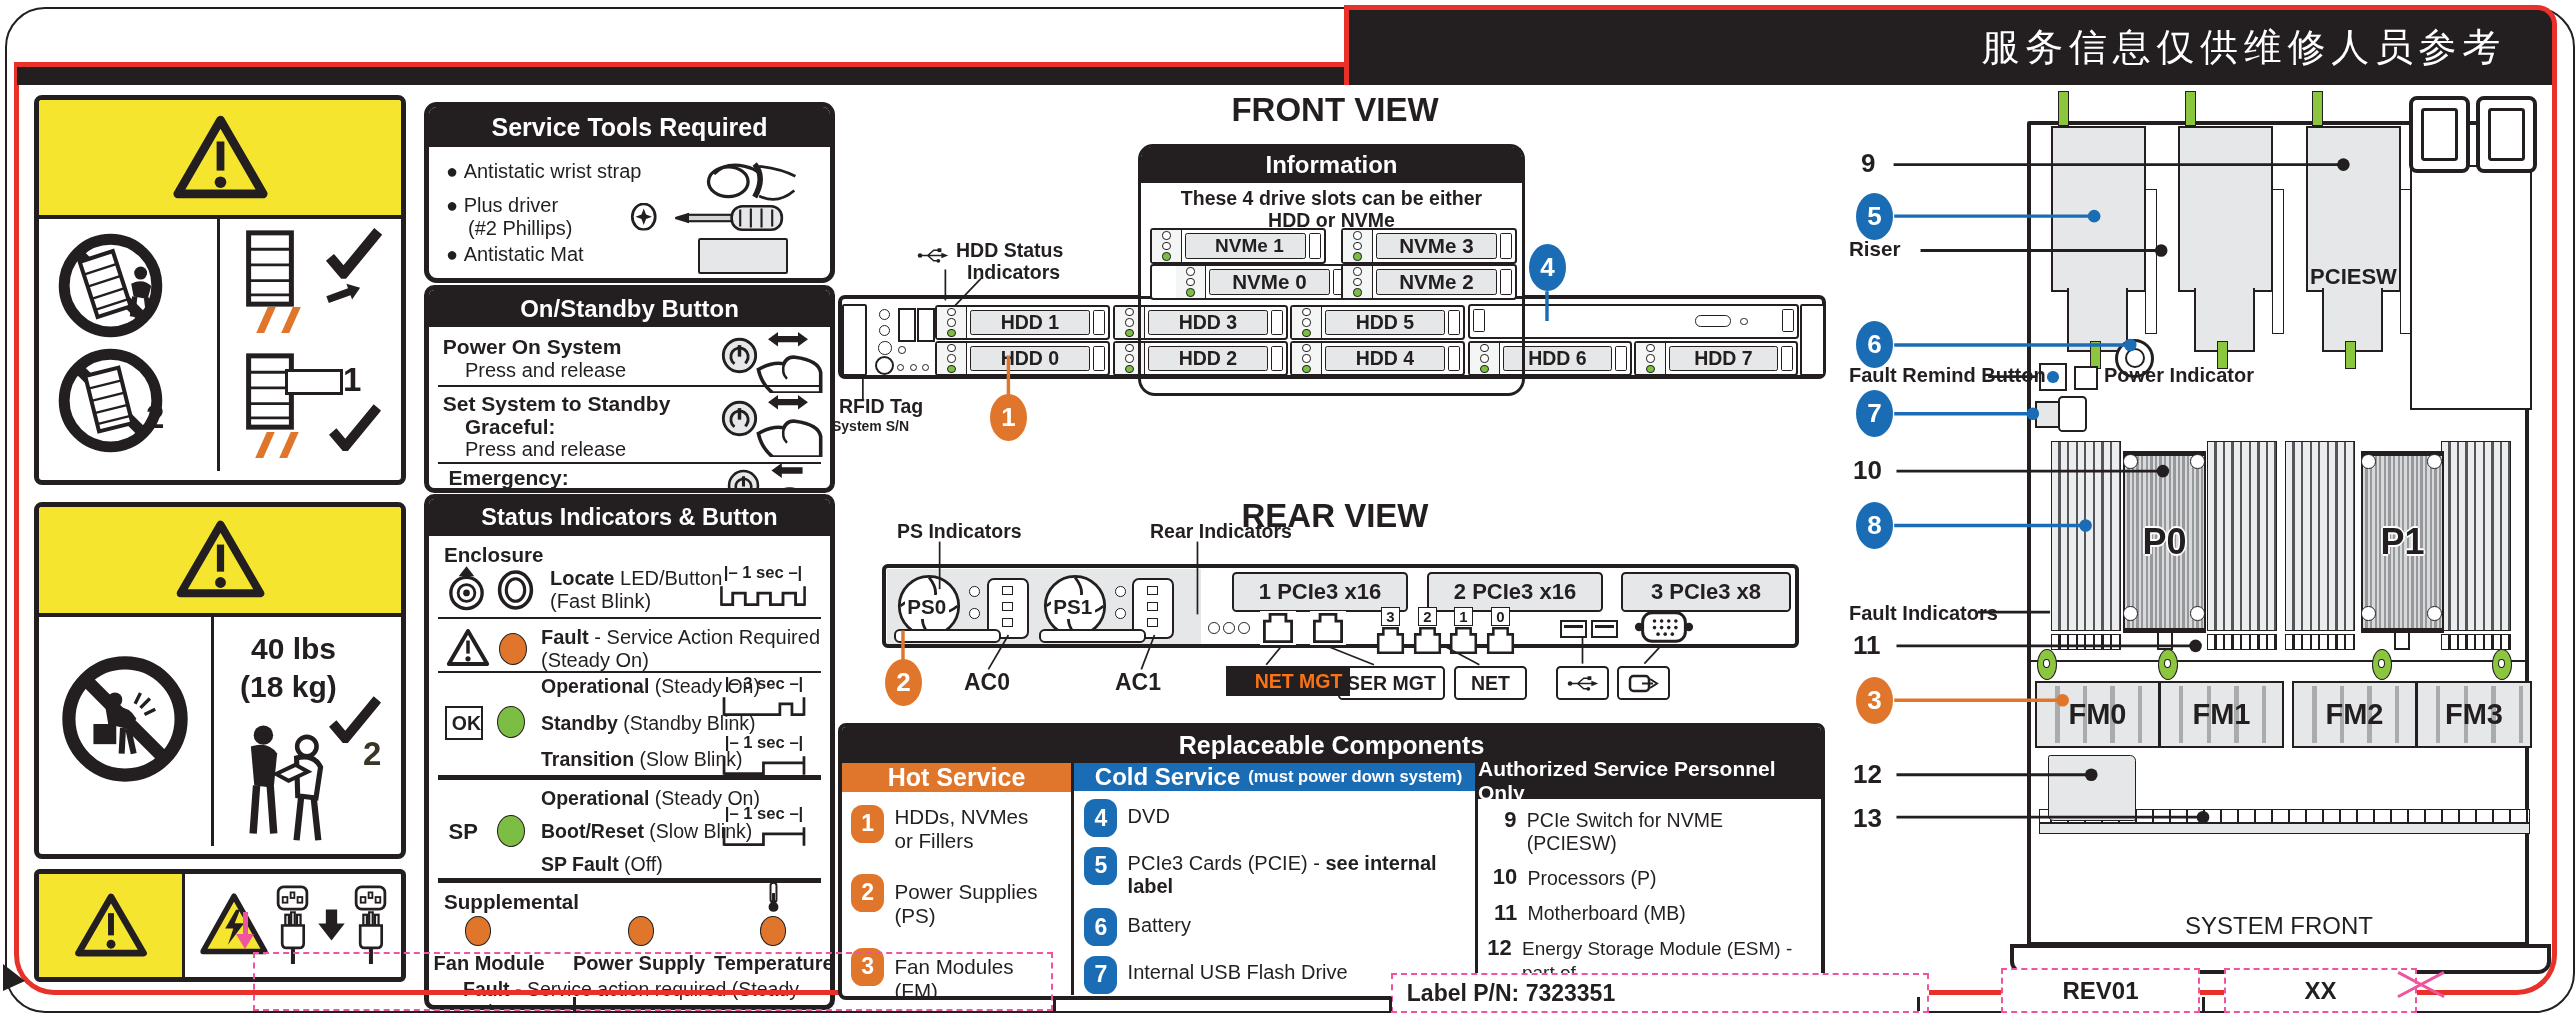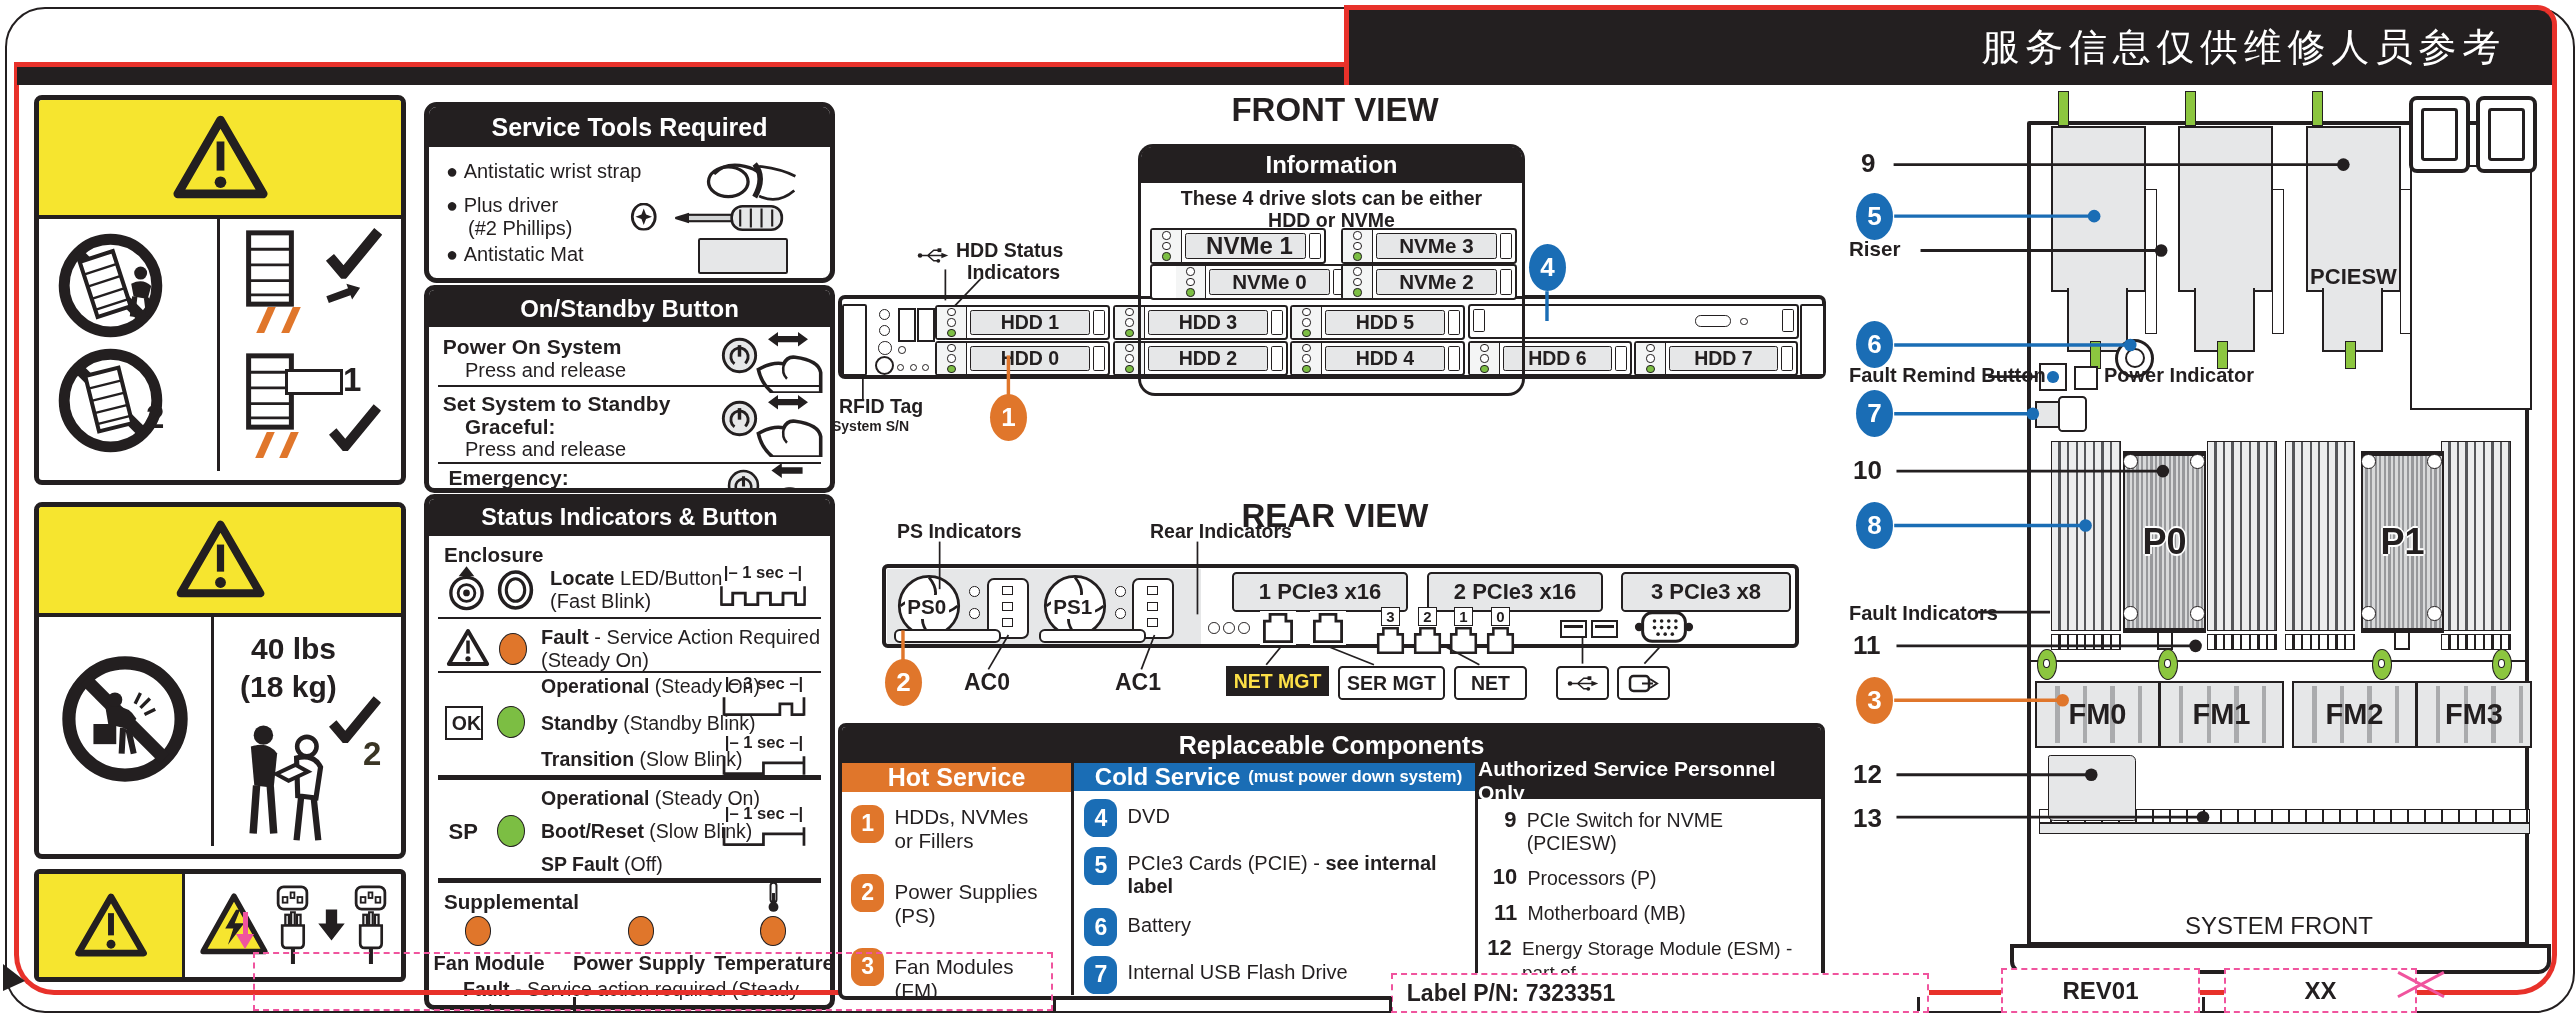--- a/index.html
+++ b/index.html
@@ -597,7 +597,7 @@
         <i></i>
         <i class="g"></i>
       </div>
-      <div class="plate" style="font-size:24px;padding-left:8px;">
+      <div class="plate" style="font-size:19px;padding-left:8px;">
         <span>NVMe 1</span>
       </div>
       <div class="latch"></div>

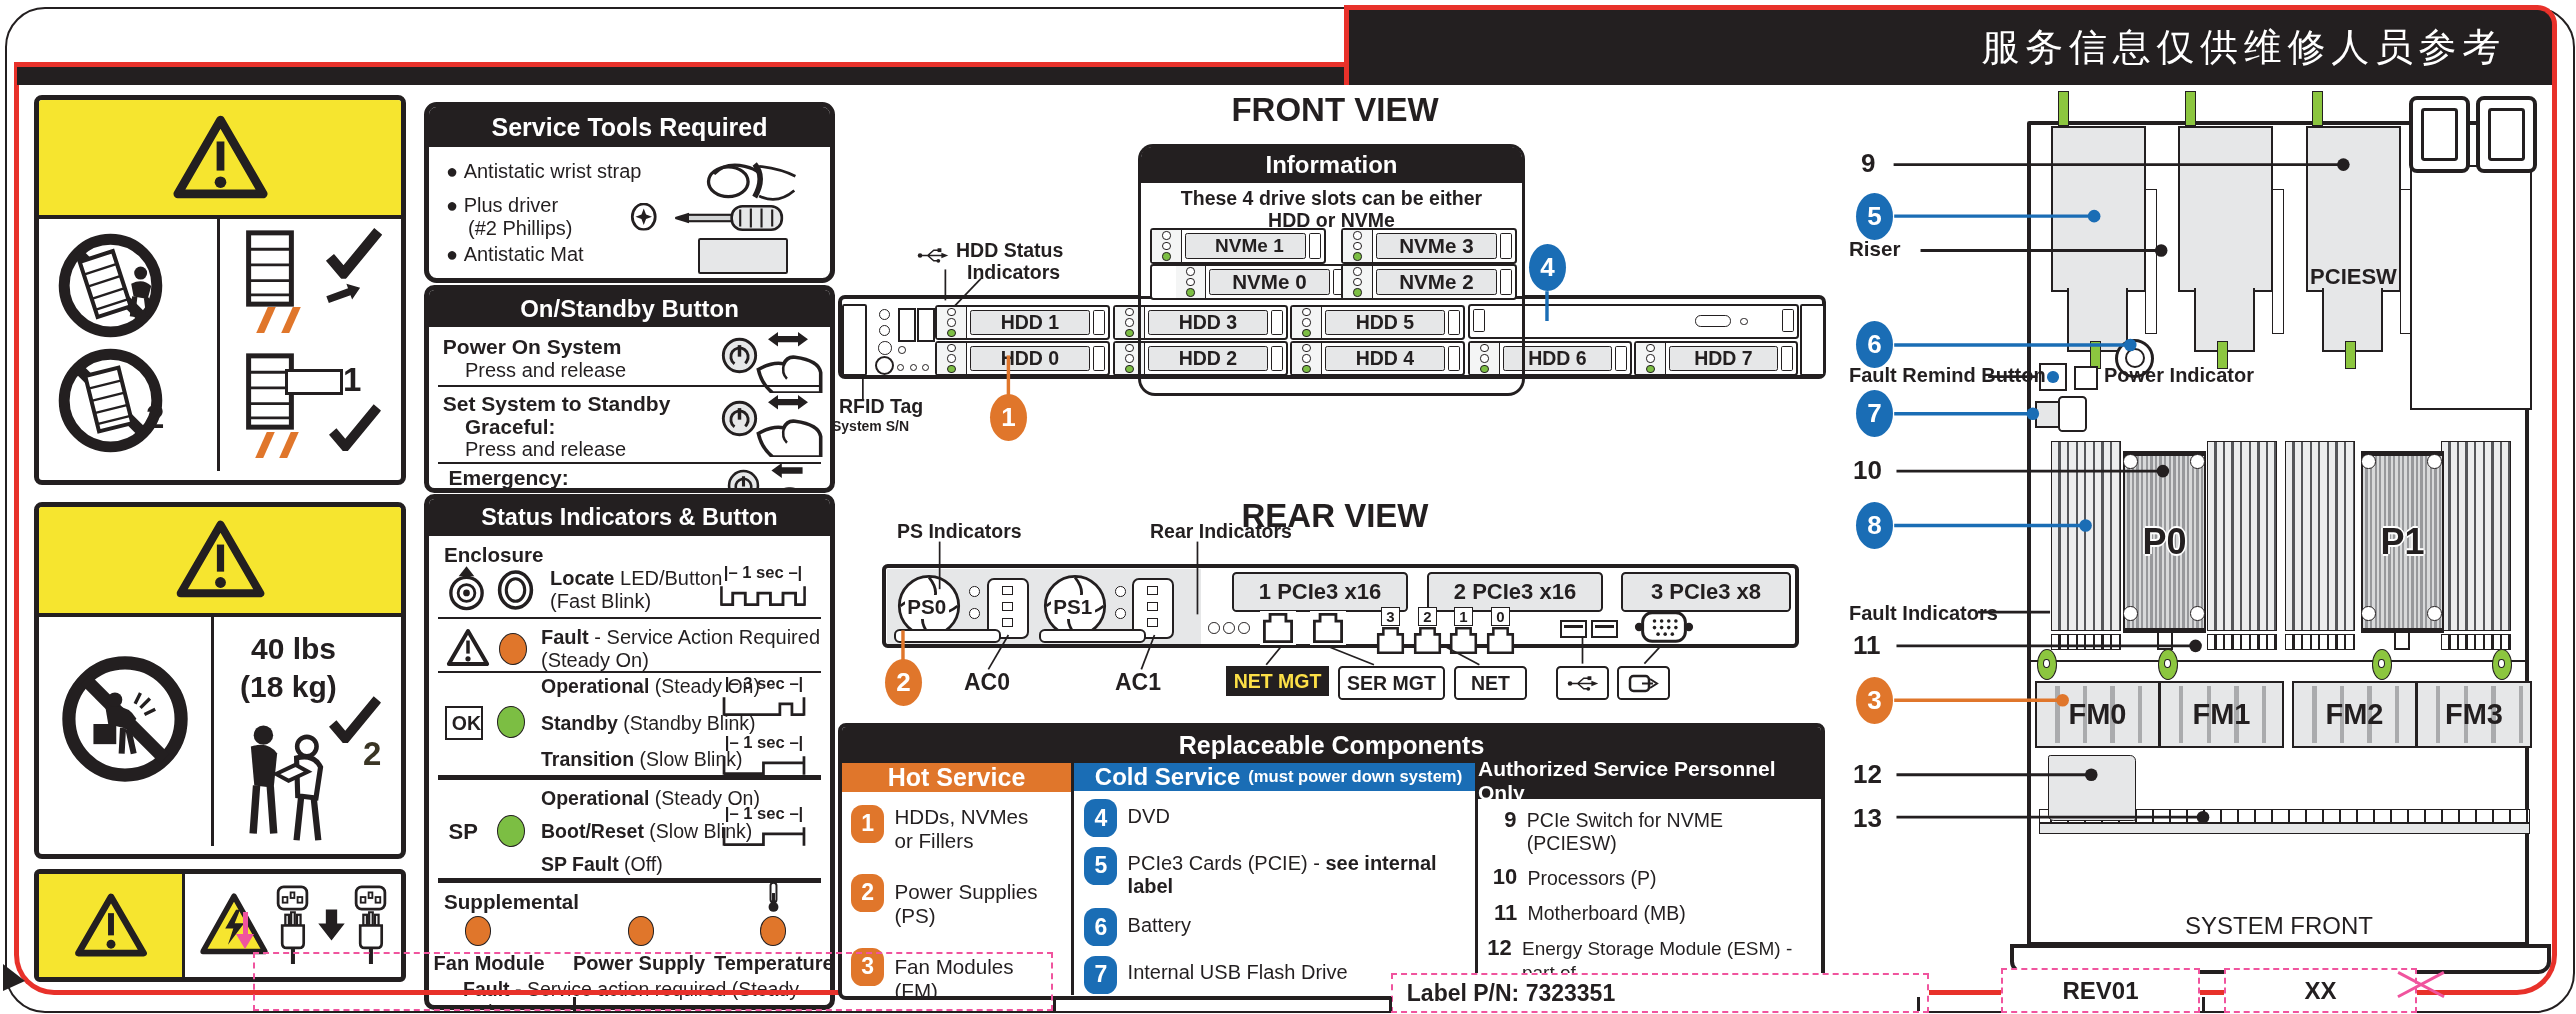--- a/index.html
+++ b/index.html
@@ -733,7 +733,7 @@
     </div>
   <div class="lbl" style="left:964px;top:669px;font-size:23px;"><span>AC0</span></div>
   <div class="lbl" style="left:1115px;top:669px;font-size:23px;"><span>AC1</span></div>
-  <div class="abs b" style="left:1226px;top:666px;width:103px;height:30px;background:var(--ink);color:#fde047;font-size:19.5px;display:flex;align-items:center;justify-content:center;z-index:6;">
+  <div class="abs b" style="left:1226px;top:666px;width:103px;height:30px;background:var(--ink);color:#f97316;font-size:19.5px;display:flex;align-items:center;justify-content:center;z-index:6;padding-left:21px;">
       <span>NET MGT</span>
     </div>
   <div class="portbox" style="left:1338px;top:666px;width:103px;height:30px;">

